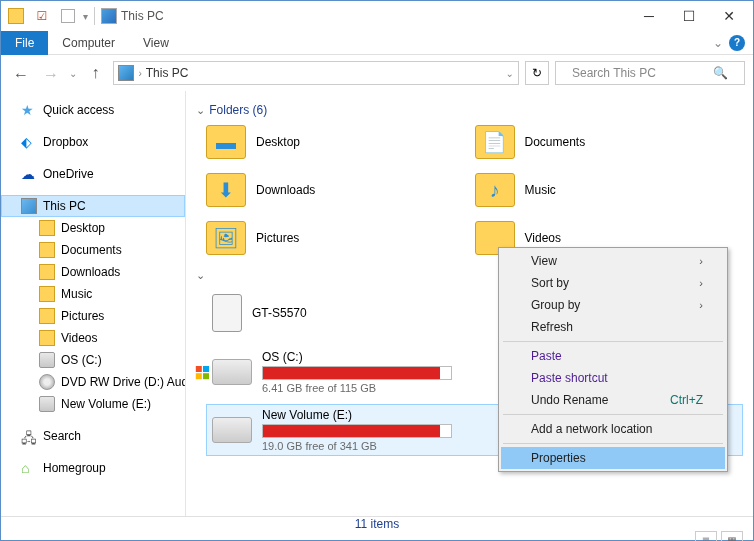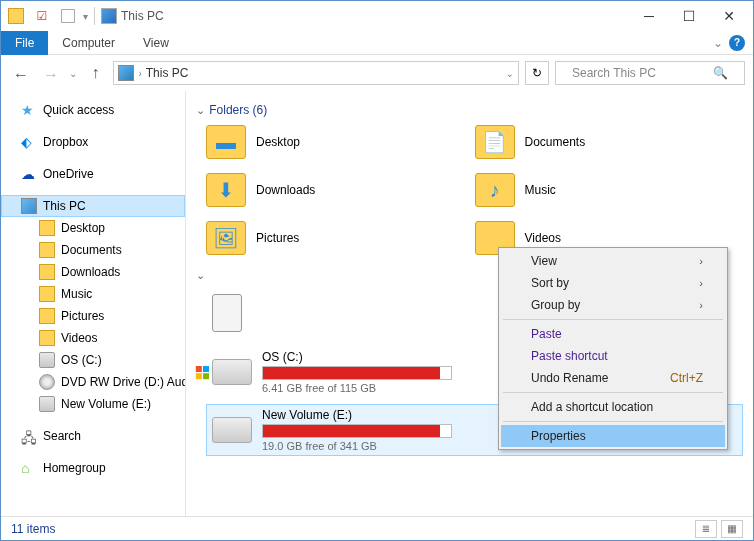--- a/index.html
+++ b/index.html
@@ -262,6 +262,9 @@
       <div class="drive-list">
         <div class="drive-item">
           <div class="phone-icon"></div>
+          <div class="drive-info">
+              <div>GT-S5570</div>
+            </div>
         </div>
         <div class="drive-item" style="margin-top:10px">
           <div class="hdd-icon os"></div>

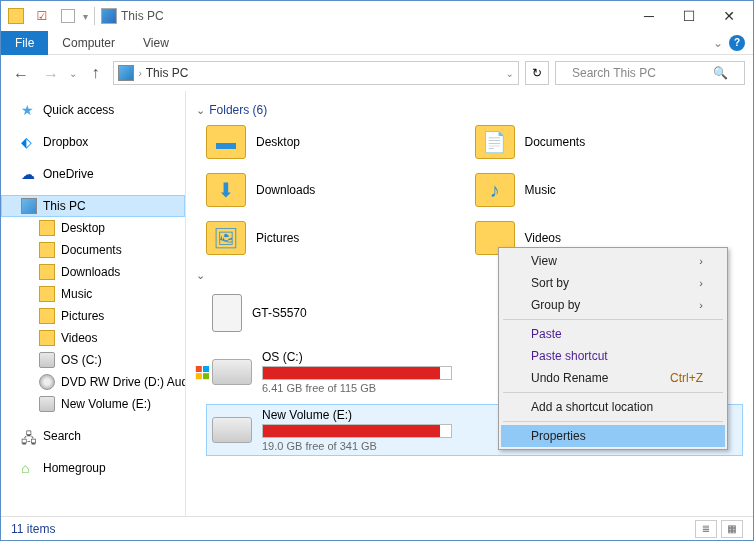--- a/index.html
+++ b/index.html
@@ -305,6 +305,9 @@
         <span>Group by</span>
         <span class="sub">›</span>
       </div>
+    <div class="ctx-item">
+        <span>Refresh</span>
+      </div>
     <div class="ctx-sep"></div>
     <div class="ctx-item disabled">
         <span>Paste</span>

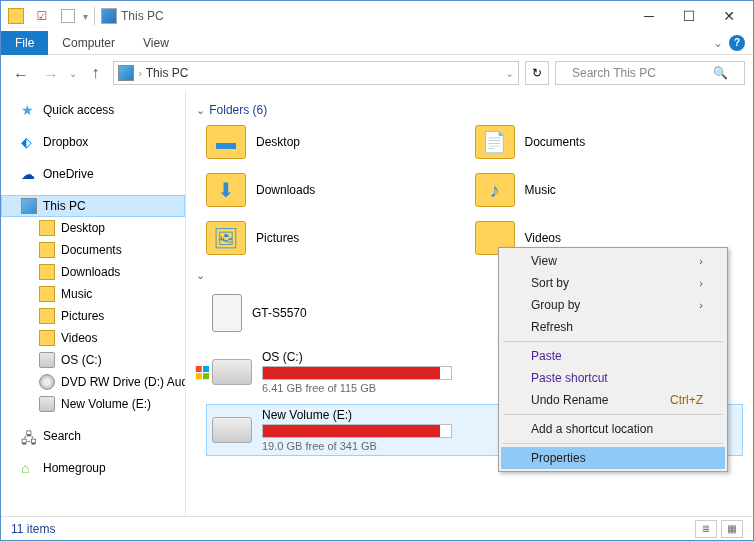--- a/index.html
+++ b/index.html
@@ -80,7 +80,7 @@
 .ctx-item.disabled { color: #4c1d95; }
 .ctx-sep { border-top: 1px solid #d0d0d0; margin: 3px 2px; }
 .ctx-item .sub { margin-left: auto; color: #555; font-size: 11px; }
-.ctx-item .shortcut { margin-left: auto; color: #a16207; }
+.ctx-item .shortcut { margin-left: auto; color: #0f766e; }
 
 
 .statusbar { height: 24px; border-top: 1px solid #e0e0e0; display: flex; align-items: center; padding: 0 10px; color: #1e3e8f; }

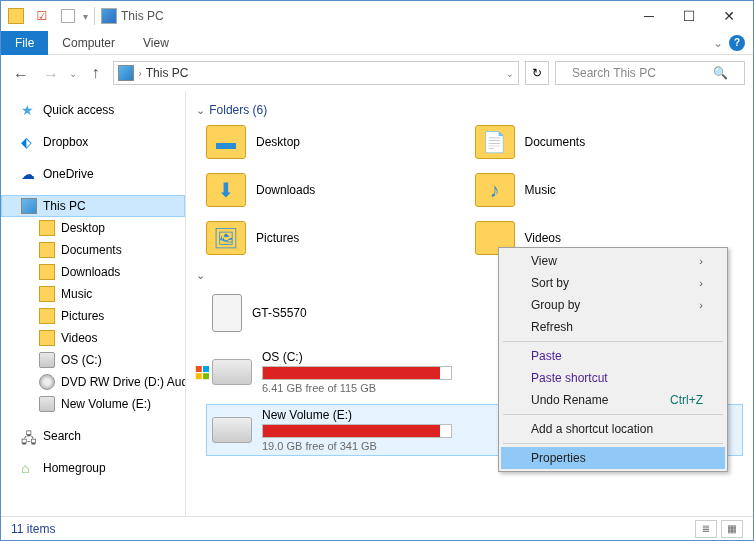--- a/index.html
+++ b/index.html
@@ -321,7 +321,7 @@
       </div>
     <div class="ctx-sep"></div>
     <div class="ctx-item">
-        <span>Add a shortcut location</span>
+        <span>Add a network location</span>
       </div>
     <div class="ctx-sep"></div>
     <div class="ctx-item hover">

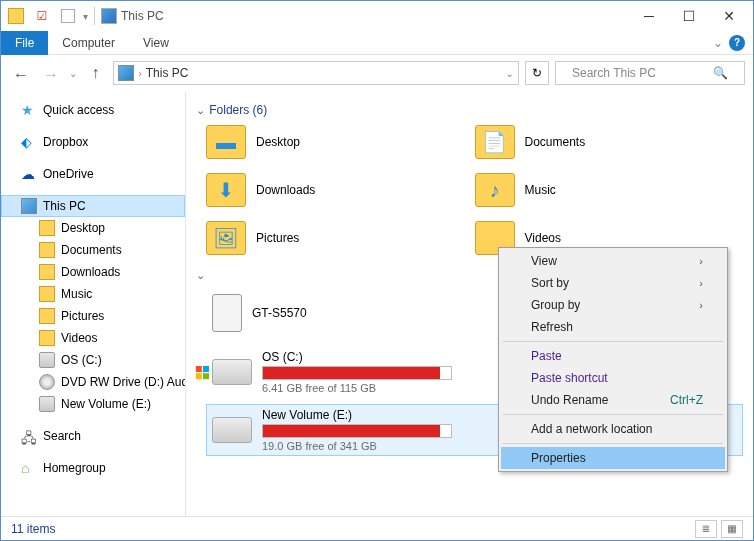--- a/index.html
+++ b/index.html
@@ -83,7 +83,7 @@
 .ctx-item .shortcut { margin-left: auto; color: #0f766e; }
 
 
-.statusbar { height: 24px; border-top: 1px solid #e0e0e0; display: flex; align-items: center; padding: 0 10px; color: #1e3e8f; }
+.statusbar { height: 24px; border-top: 1px solid #e0e0e0; display: flex; align-items: center; padding: 0 10px; color: #1e3e8f; flex-direction: column; }
 .view-icons { margin-left: auto; display: flex; gap: 4px; }
 .view-btn { width: 22px; height: 18px; border: 1px solid #ccc; display: flex; align-items: center; justify-content: center; font-size: 10px; color: #666; }
 

